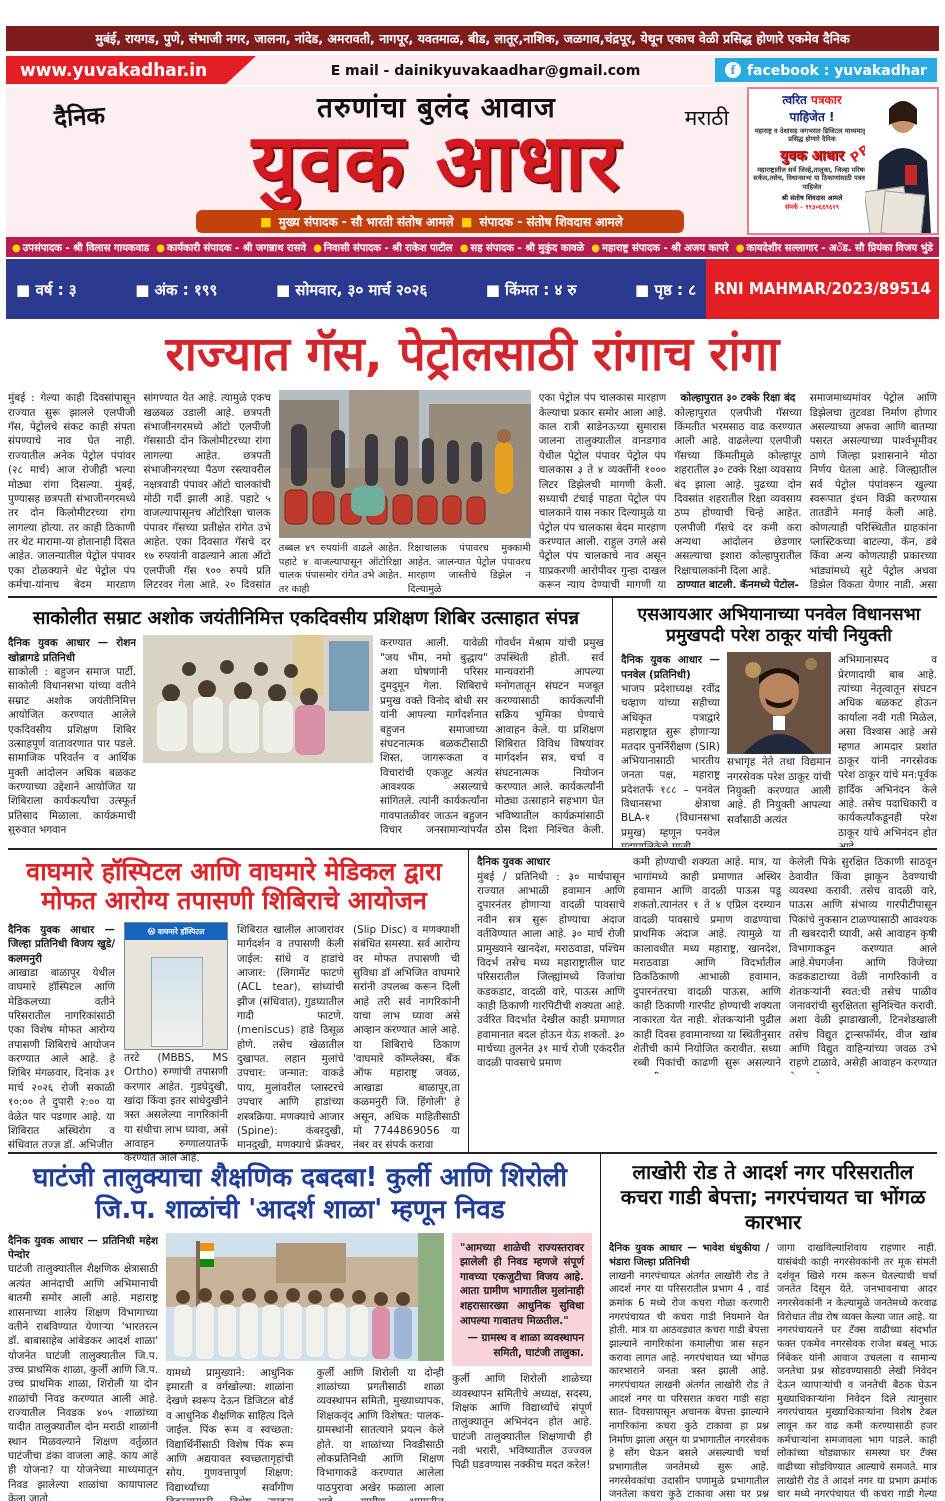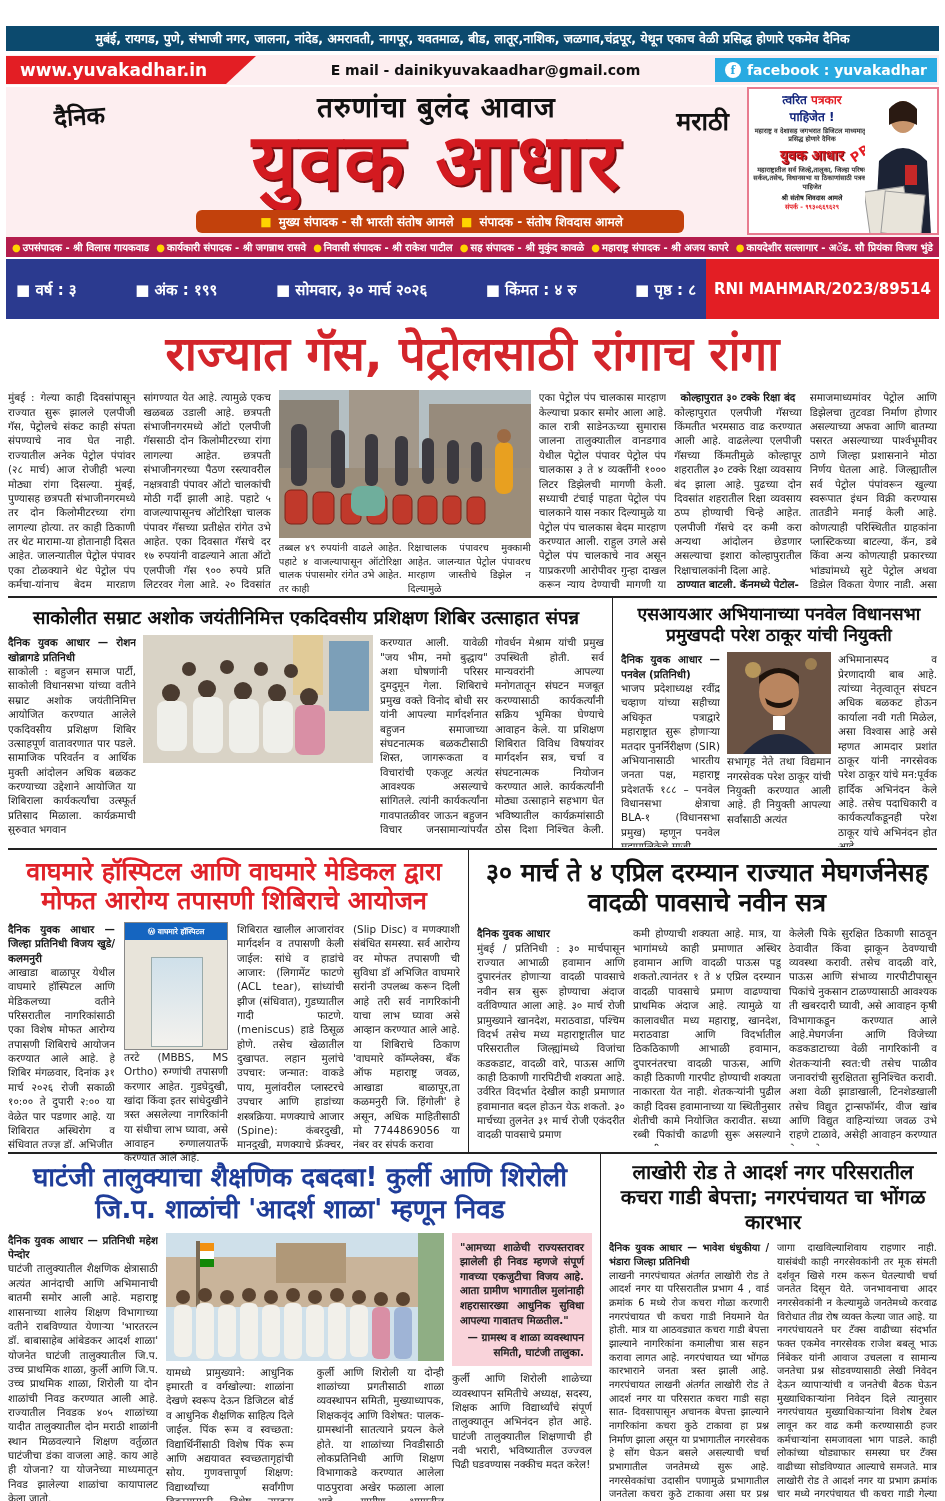--- a/index.html
+++ b/index.html
@@ -13,7 +13,7 @@
   
   .top-pad { height:26px; background:#fff; }
   .cities-strip {
-    margin:0 6px; background:#0c4a6e; color:#fff;
+    margin:0 6px; background:#7f1d1d; color:#fff;
     font-size:12.5px; font-weight:bold; text-align:center;
     padding:5px 4px; line-height:1.2;
   }

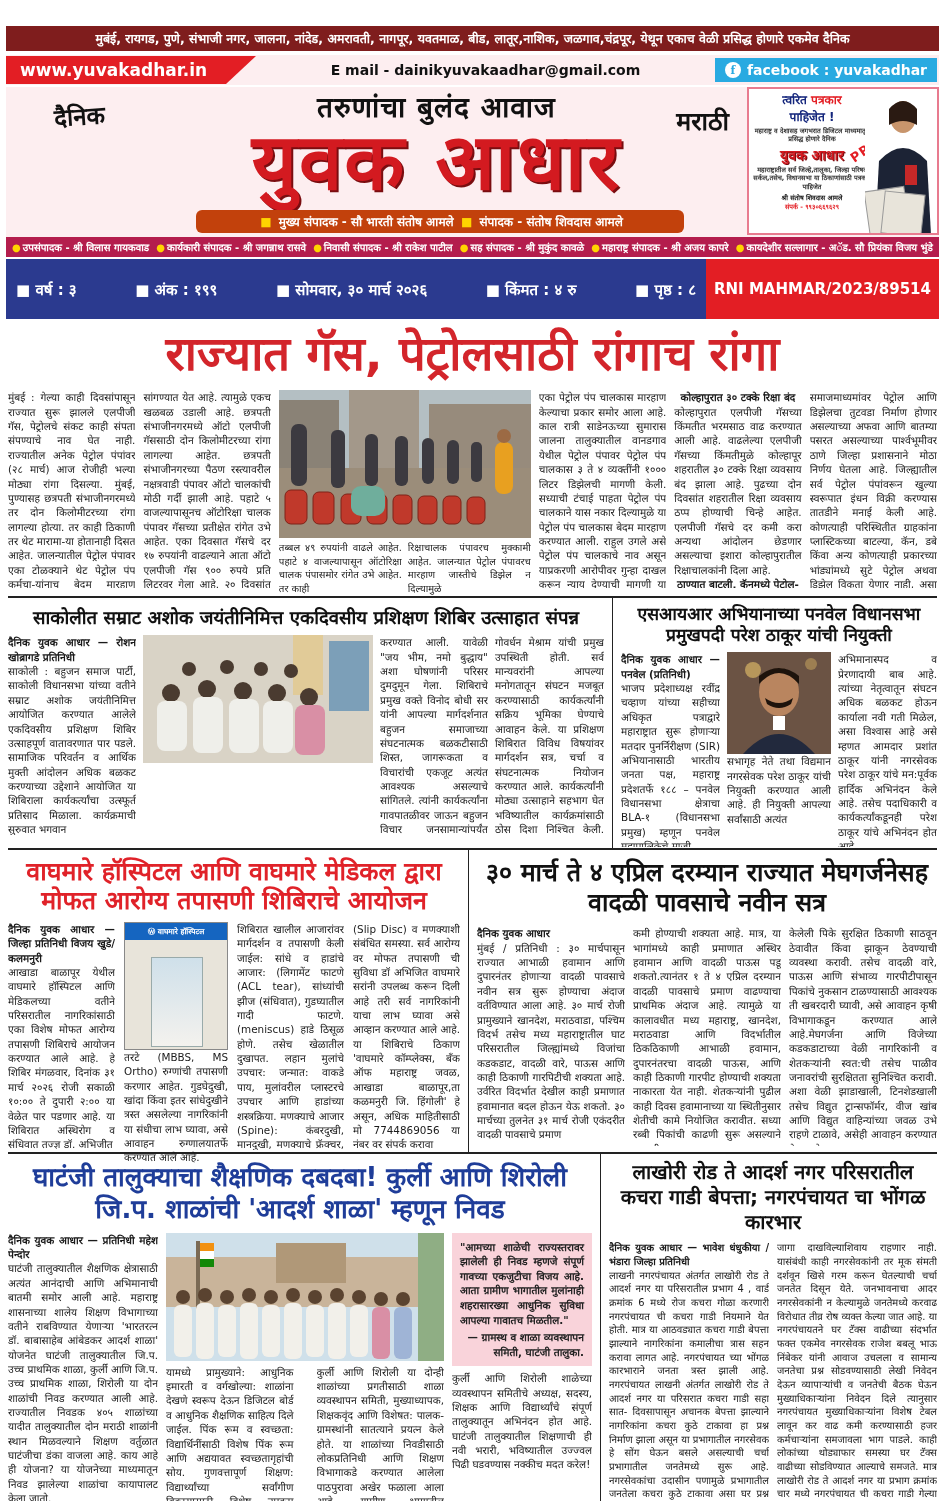--- a/index.html
+++ b/index.html
@@ -48,7 +48,7 @@
     font-size:78px; font-weight:bold; color:#d31a20; line-height:.95; letter-spacing:2px;
     text-shadow:2px 2px 0 #7a0d10;
   }
-  .mh-marathi { position:absolute; right:210px; top:16px; font-size:25px; font-weight:bold; color:#111; }
+  .mh-marathi { position:absolute; right:210px; top:16px; font-size:21px; font-weight:normal; color:#111; }
   .mh-editorline {
     position:absolute; left:190px; right:255px; bottom:4px;
     background:#c2410c; color:#fff; font-size:12px; font-weight:bold;

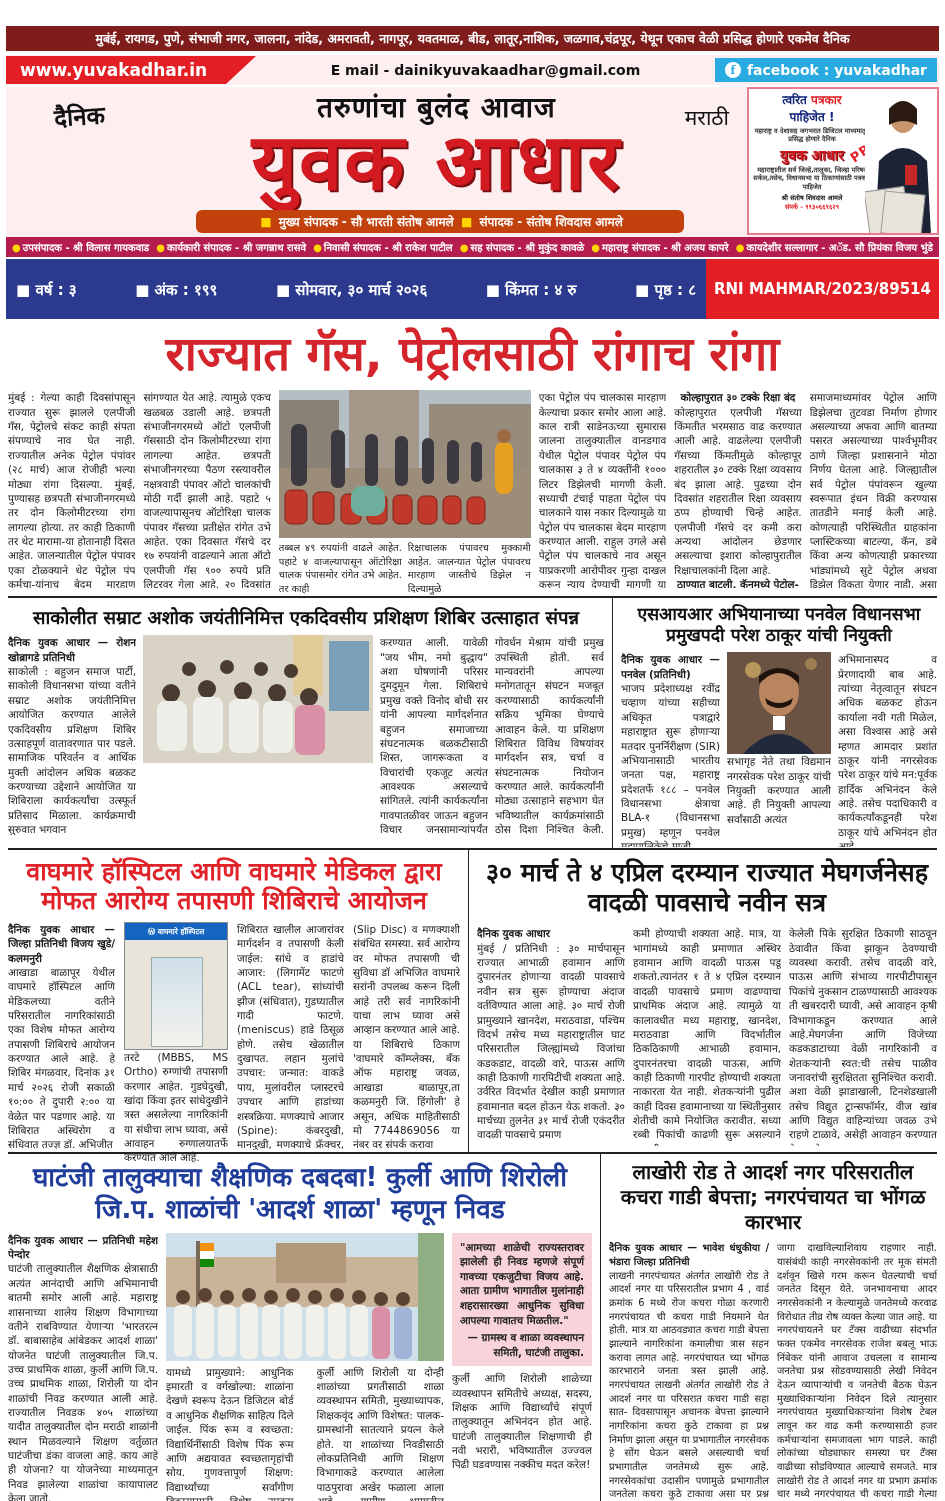--- a/index.html
+++ b/index.html
@@ -383,7 +383,6 @@
       </div>
     </div>
     <div class="art-weather vline">
-      <h2>३० मार्च ते ४ एप्रिल दरम्यान राज्यात मेघगर्जनेसह वादळी पावसाचे नवीन सत्र</h2>
       <div class="weather-body">
         <div class="col">
           <div class="byline">दैनिक युवक आधार</div>

